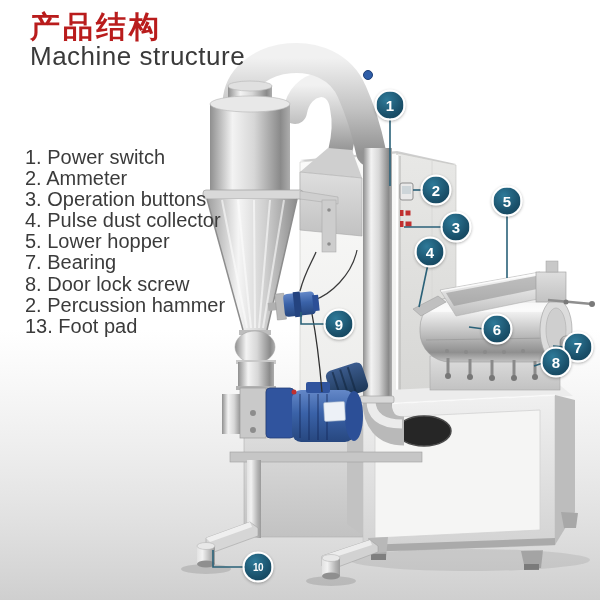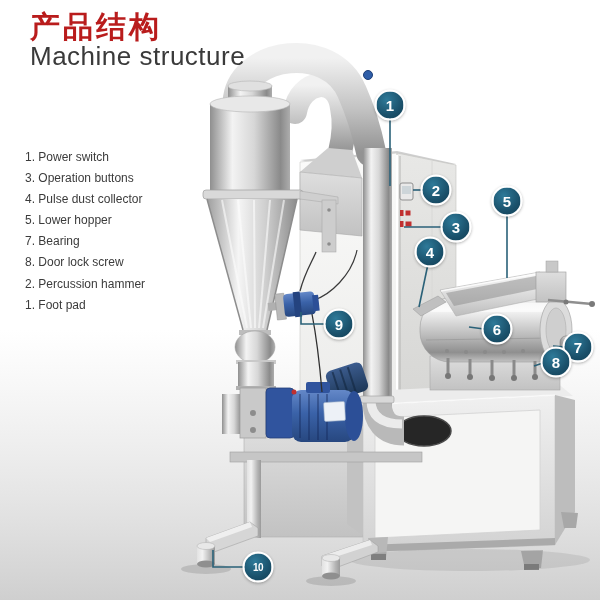--- a/index.html
+++ b/index.html
@@ -10,7 +10,7 @@
             letter-spacing:3px;color:#b91c1c;}
   .title-en{position:absolute;left:30px;top:41px;font-size:26px;font-weight:400;
             color:#3a3a3a;letter-spacing:.5px;}
-  .legend{position:absolute;left:25px;top:147px;color:#3b3b3b;font-size:12px;
+  .legend{position:absolute;left:25px;top:147px;color:#3b3b3b;font-size:20px;
           line-height:21.1px;white-space:nowrap;}
   .badge{position:absolute;width:27px;height:27px;border-radius:50%;
          background:radial-gradient(circle at 38% 30%, #2e7a99, #1a506a 62%, #113f55);

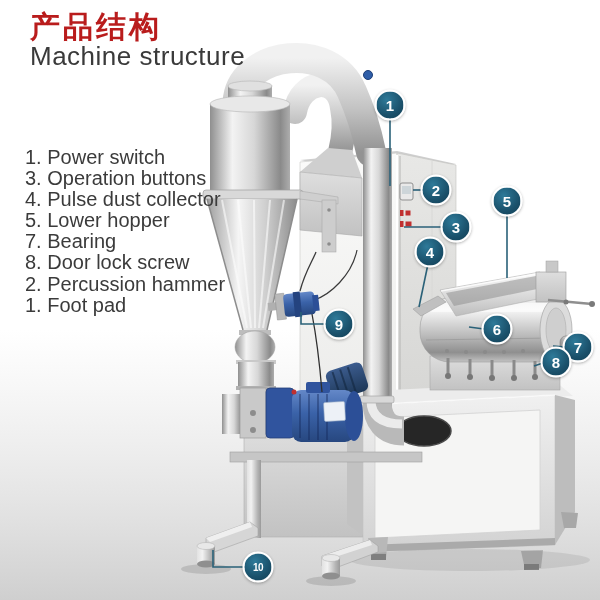--- a/index.html
+++ b/index.html
@@ -318,6 +318,7 @@
 
 <div class="legend">
   <div>1. Power switch</div>
+  <div>2. Ammeter</div>
   <div>3. Operation buttons</div>
   <div>4. Pulse dust collector</div>
   <div>5. Lower hopper</div>

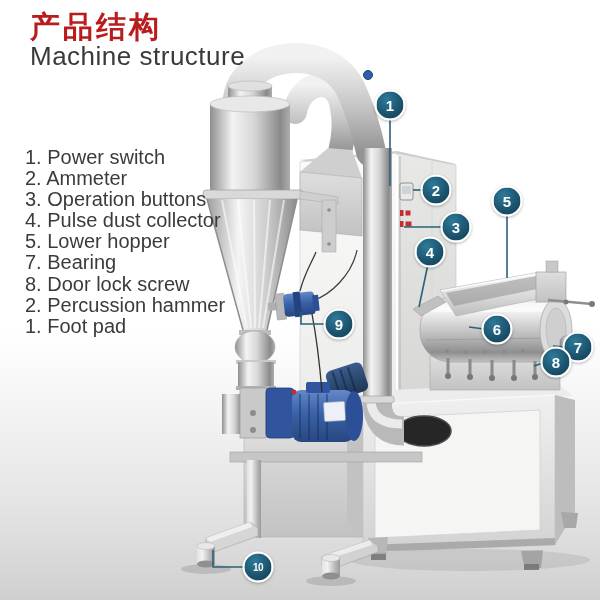--- a/index.html
+++ b/index.html
@@ -325,7 +325,7 @@
   <div>7. Bearing</div>
   <div>8. Door lock screw</div>
   <div>2. Percussion hammer</div>
-  <div>1. Foot pad</div>
+  <div>13. Foot pad</div>
 </div>
 
 <div class="badge" style="left:390px;top:105px">1</div>

